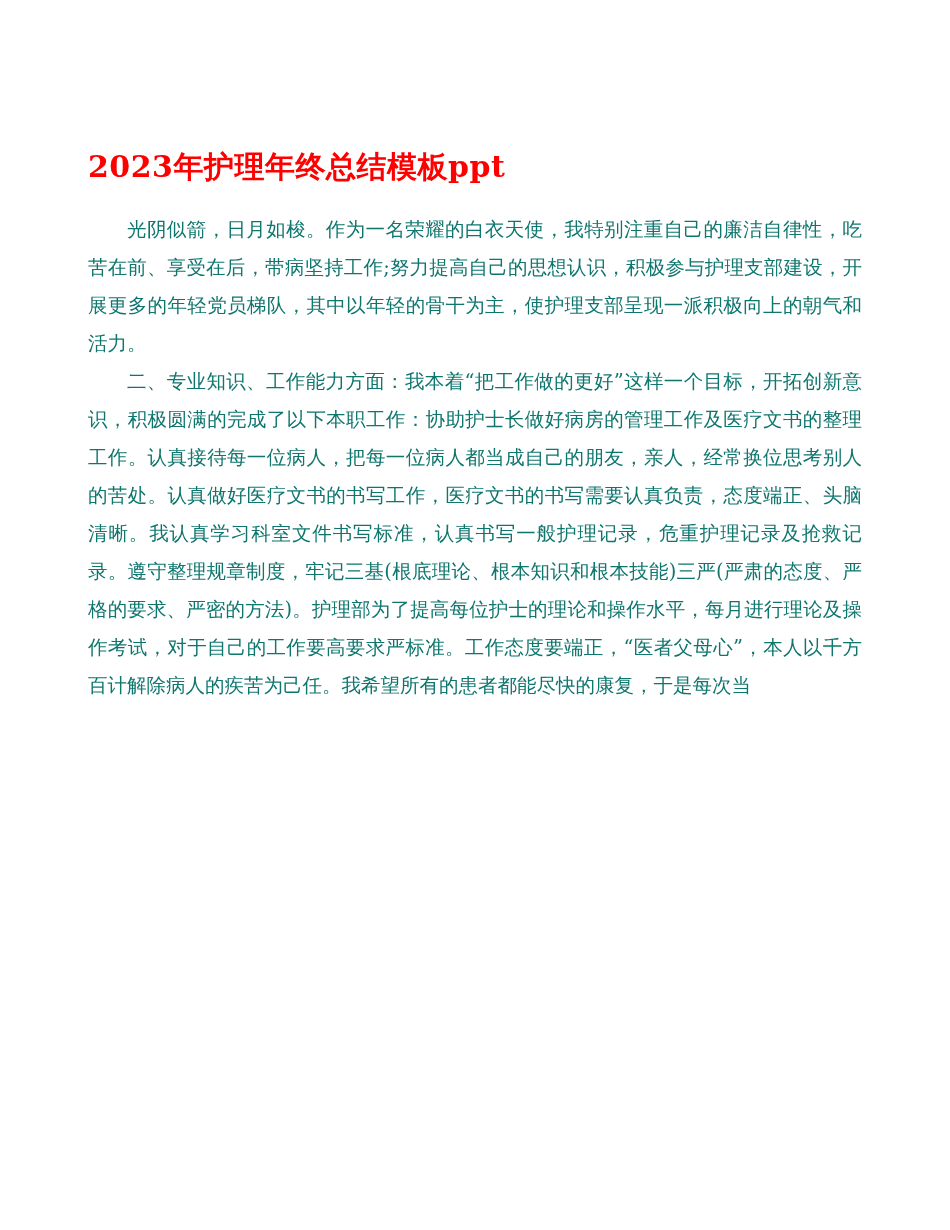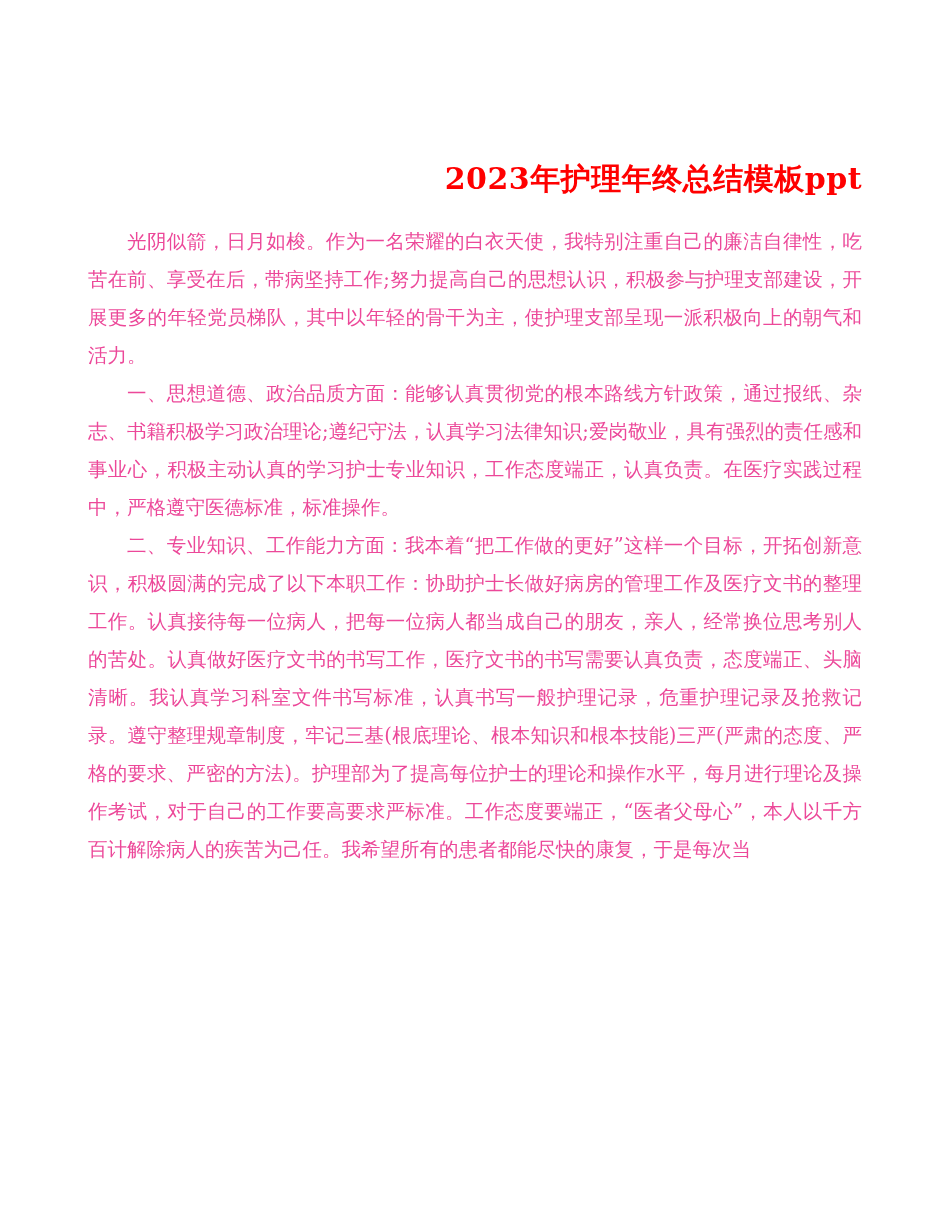--- a/index.html
+++ b/index.html
@@ -23,9 +23,9 @@
     color: #ff0000;
     font-size: 30px;
     font-weight: bold;
-    text-align: right;
+    text-align: left;
     letter-spacing: 0.5px;
-    margin: 16px 0 22px 0;
+    margin: 4px 0 22px 0;
     line-height: 1.5;
     font-family: "DejaVu Serif", "Liberation Serif", serif;
   }

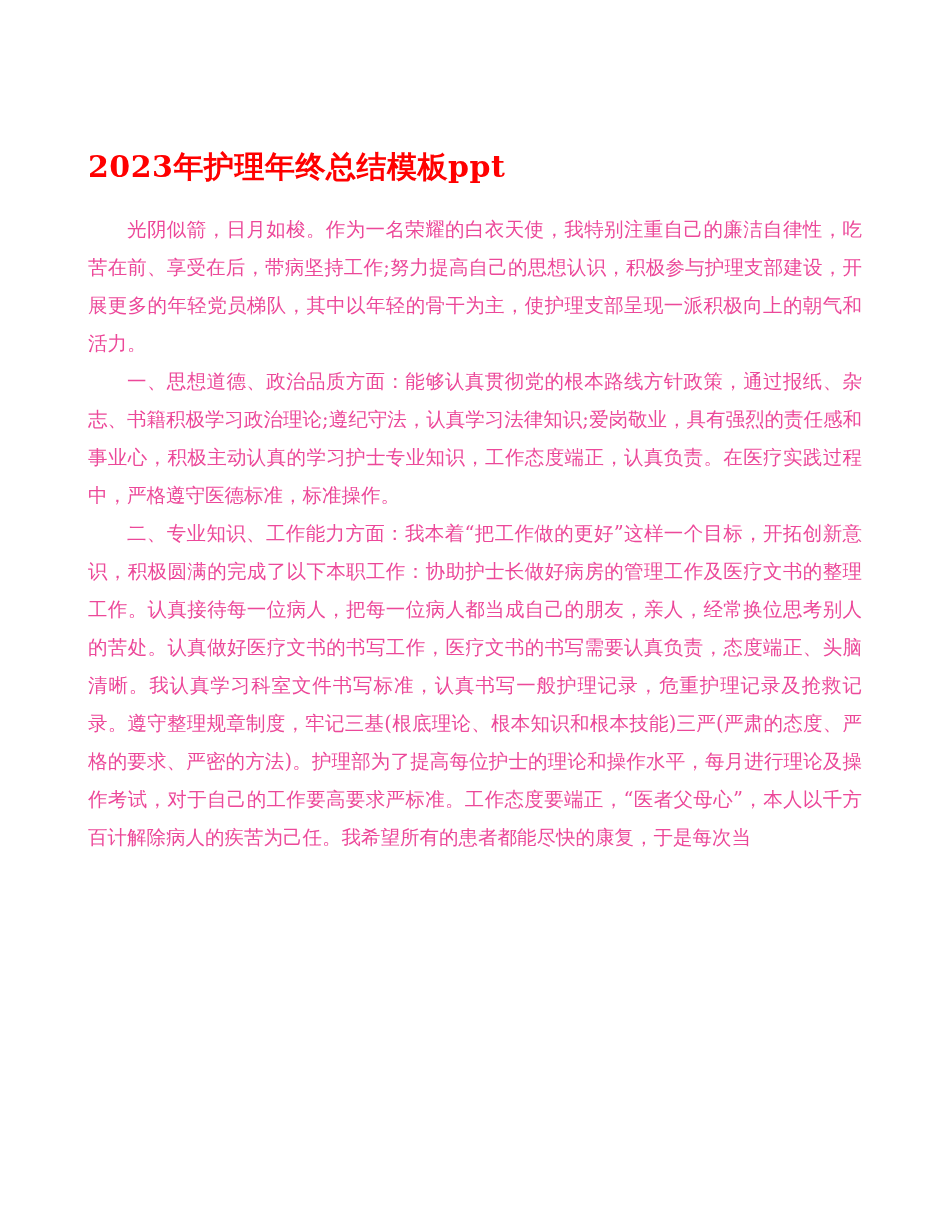--- a/index.html
+++ b/index.html
@@ -33,7 +33,7 @@
     margin: 0;
     font-size: 19.5px;
     line-height: 1.95;
-    color: #ec4899;
+    color: #0f766e;
     text-align: justify;
     text-justify: inter-ideograph;
     text-indent: 2em;

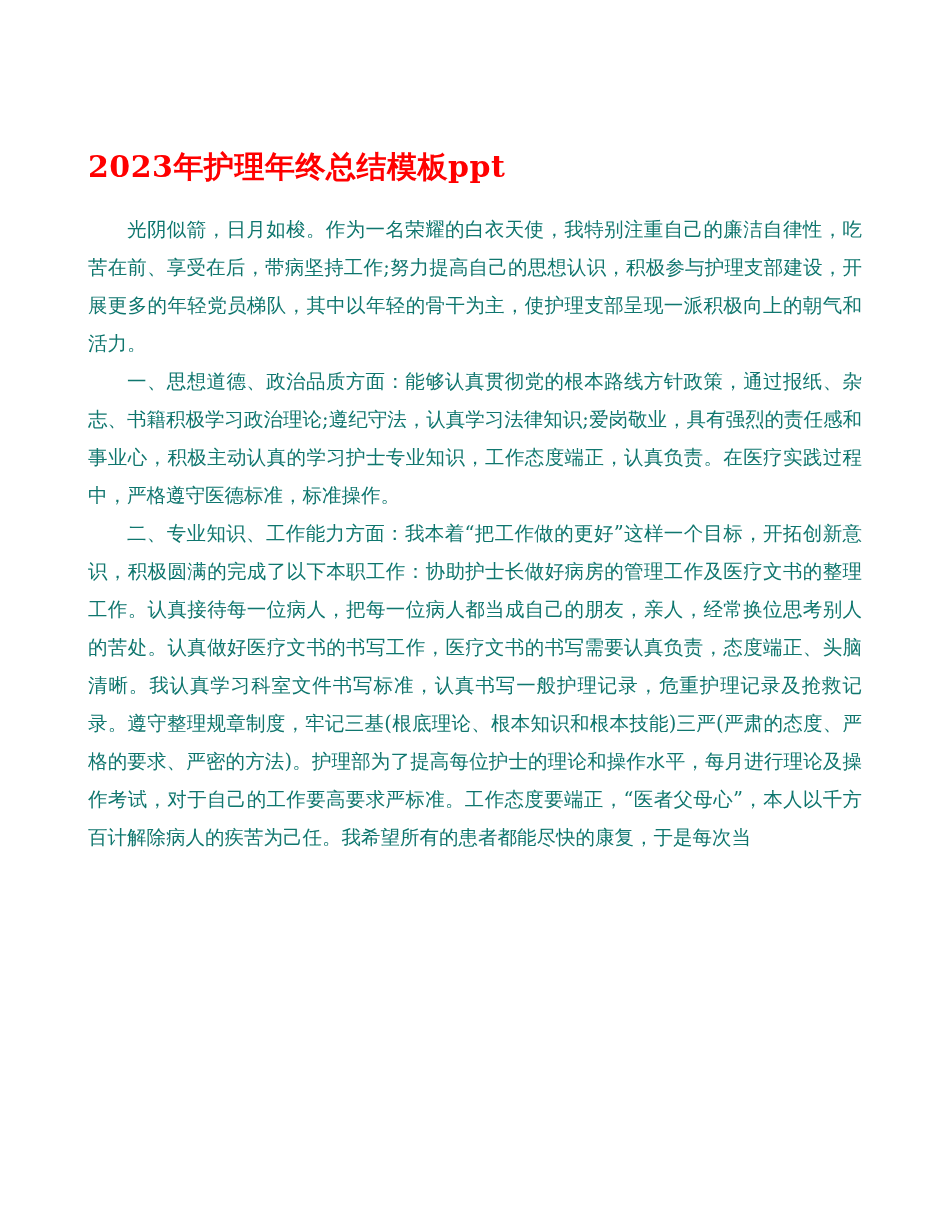--- a/index.html
+++ b/index.html
@@ -47,7 +47,6 @@
   <h1 class="doc-title">2023年护理年终总结模板ppt</h1>
   <div class="body-text">
     <p>光阴似箭，日月如梭。作为一名荣耀的白衣天使，我特别注重自己的廉洁自律性，吃苦在前、享受在后，带病坚持工作;努力提高自己的思想认识，积极参与护理支部建设，开展更多的年轻党员梯队，其中以年轻的骨干为主，使护理支部呈现一派积极向上的朝气和活力。</p>
-    <p>一、思想道德、政治品质方面：能够认真贯彻党的根本路线方针政策，通过报纸、杂志、书籍积极学习政治理论;遵纪守法，认真学习法律知识;爱岗敬业，具有强烈的责任感和事业心，积极主动认真的学习护士专业知识，工作态度端正，认真负责。在医疗实践过程中，严格遵守医德标准，标准操作。</p>
     <p>二、专业知识、工作能力方面：我本着“把工作做的更好”这样一个目标，开拓创新意识，积极圆满的完成了以下本职工作：协助护士长做好病房的管理工作及医疗文书的整理工作。认真接待每一位病人，把每一位病人都当成自己的朋友，亲人，经常换位思考别人的苦处。认真做好医疗文书的书写工作，医疗文书的书写需要认真负责，态度端正、头脑清晰。我认真学习科室文件书写标准，认真书写一般护理记录，危重护理记录及抢救记录。遵守整理规章制度，牢记三基(根底理论、根本知识和根本技能)三严(严肃的态度、严格的要求、严密的方法)。护理部为了提高每位护士的理论和操作水平，每月进行理论及操作考试，对于自己的工作要高要求严标准。工作态度要端正，“医者父母心”，本人以千方百计解除病人的疾苦为己任。我希望所有的患者都能尽快的康复，于是每次当</p>
   </div>
 </div>

